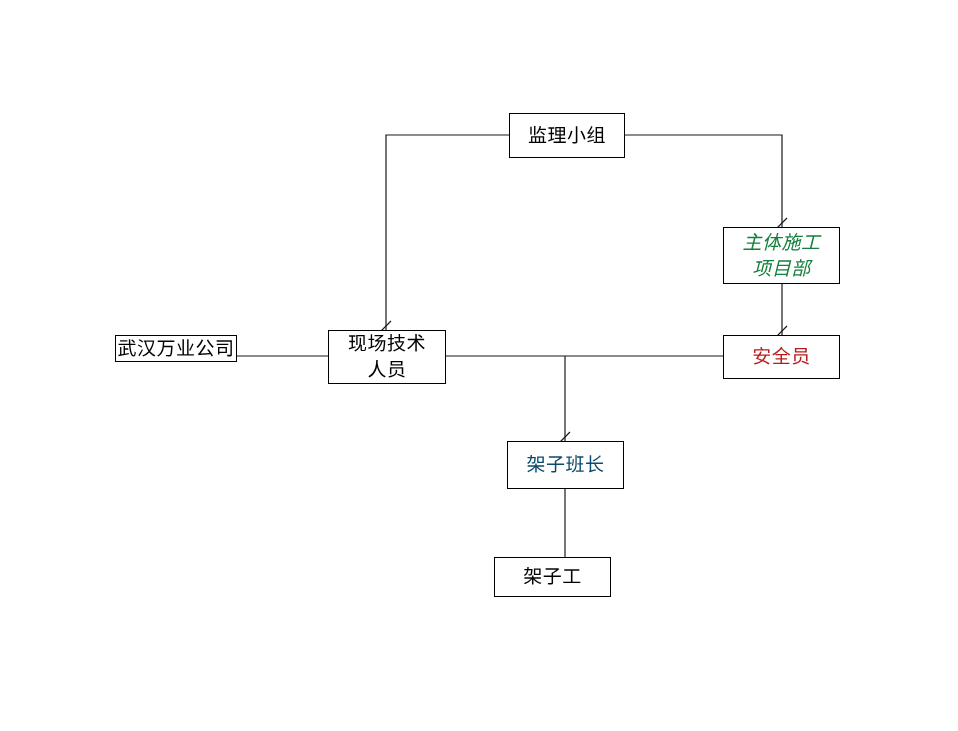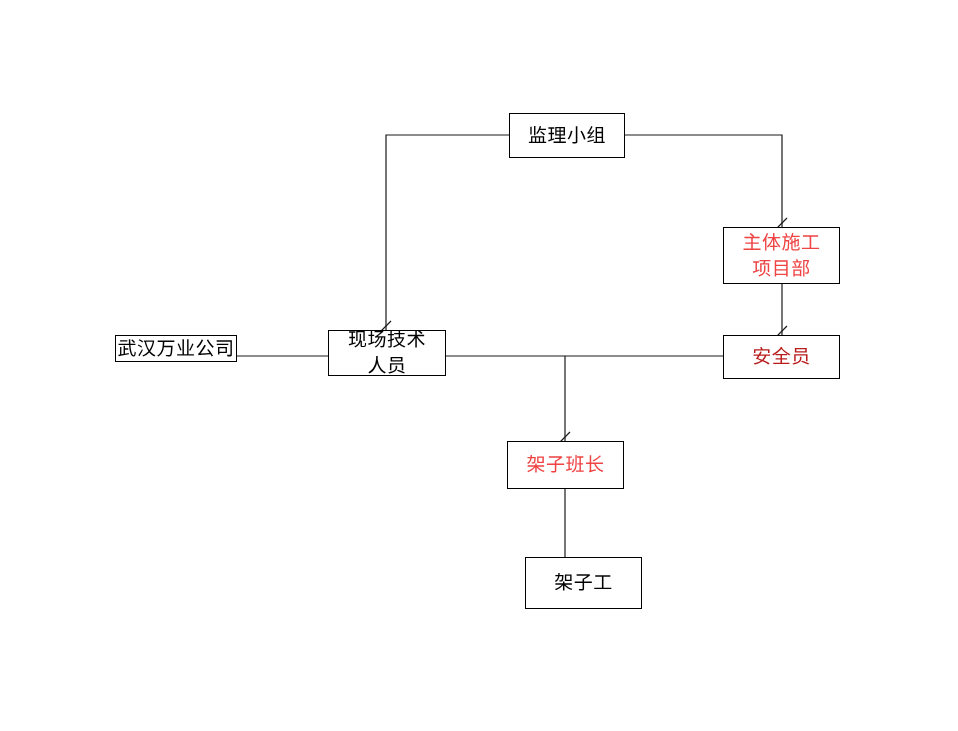--- a/index.html
+++ b/index.html
@@ -73,7 +73,7 @@
       <div class="node-box" style="left: 509px; top: 113px; width: 116px; height: 45px; border-color: rgb(0, 0, 0); background: rgb(255, 255, 255); color: rgb(0, 0, 0);">
         <span class="node-line">监理小组</span>
       </div>
-      <div class="node-box" style="left: 723px; top: 227px; width: 117px; height: 57px; border-color: rgb(0, 0, 0); background: rgb(255, 255, 255); color: #ef4444;">
+      <div class="node-box" style="left: 723px; top: 227px; width: 117px; height: 57px; border-color: rgb(0, 0, 0); background: rgb(255, 255, 255); color: #15803d; font-style: italic;">
         <span class="node-line">主体施工</span>
         <span class="node-line">项目部</span>
       </div>

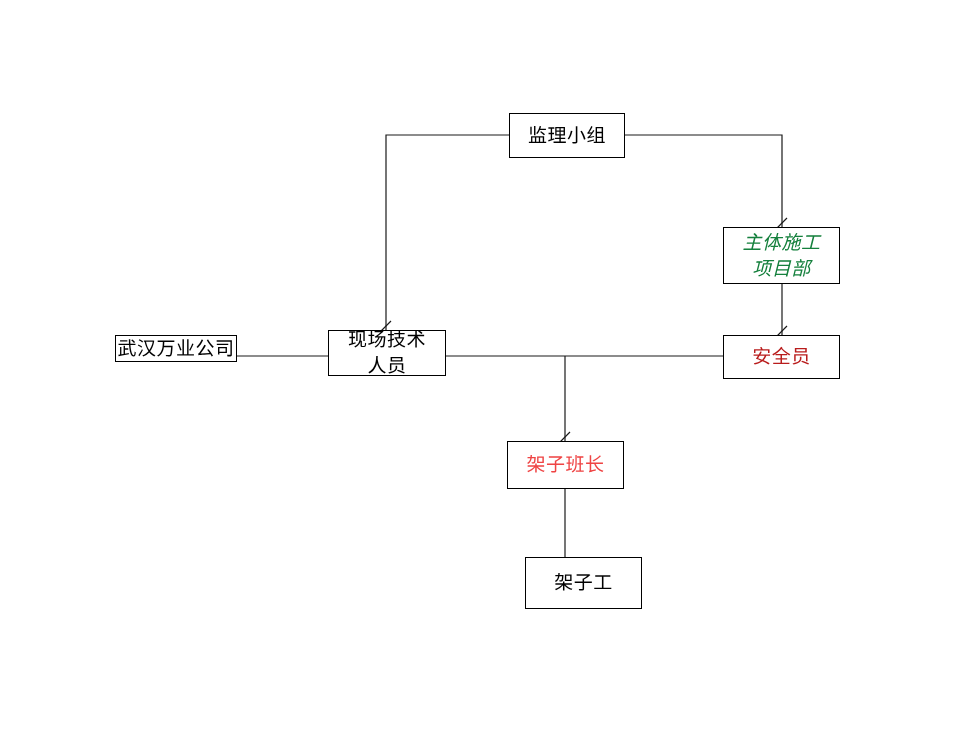--- a/index.html
+++ b/index.html
@@ -80,7 +80,7 @@
       <div class="node-box" style="left: 115px; top: 335px; width: 122px; height: 27px; border-color: rgb(0, 0, 0); background: rgb(255, 255, 255); color: rgb(0, 0, 0);">
         <span class="node-line">武汉万业公司</span>
       </div>
-      <div class="node-box" style="left: 328px; top: 330px; width: 118px; height: 46px; border-color: rgb(0, 0, 0); background: rgb(255, 255, 255); color: rgb(0, 0, 0);">
+      <div class="node-box" style="left: 328px; top: 330px; width: 118px; height: 54px; border-color: rgb(0, 0, 0); background: rgb(255, 255, 255); color: rgb(0, 0, 0);">
         <span class="node-line">现场技术</span>
         <span class="node-line">人员</span>
       </div>

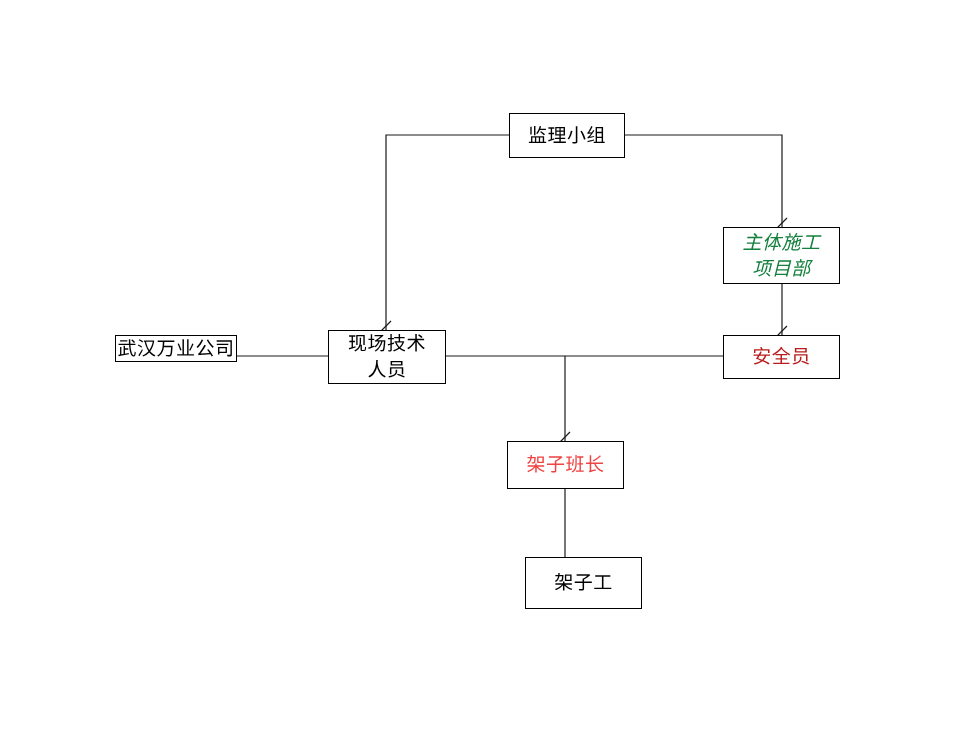--- a/index.html
+++ b/index.html
@@ -87,7 +87,7 @@
       <div class="node-box" style="left: 723px; top: 335px; width: 117px; height: 44px; border-color: rgb(0, 0, 0); background: rgb(255, 255, 255); color: #b91c1c;">
         <span class="node-line">安全员</span>
       </div>
-      <div class="node-box" style="left: 507px; top: 441px; width: 117px; height: 48px; border-color: rgb(0, 0, 0); background: rgb(255, 255, 255); color: #ef4444;">
+      <div class="node-box" style="left: 507px; top: 441px; width: 117px; height: 48px; border-color: rgb(0, 0, 0); background: rgb(255, 255, 255); color: #0c4a6e;">
         <span class="node-line">架子班长</span>
       </div>
       <div class="node-box" style="left: 525px; top: 557px; width: 117px; height: 52px; border-color: rgb(0, 0, 0); background: rgb(255, 255, 255); color: rgb(0, 0, 0);">

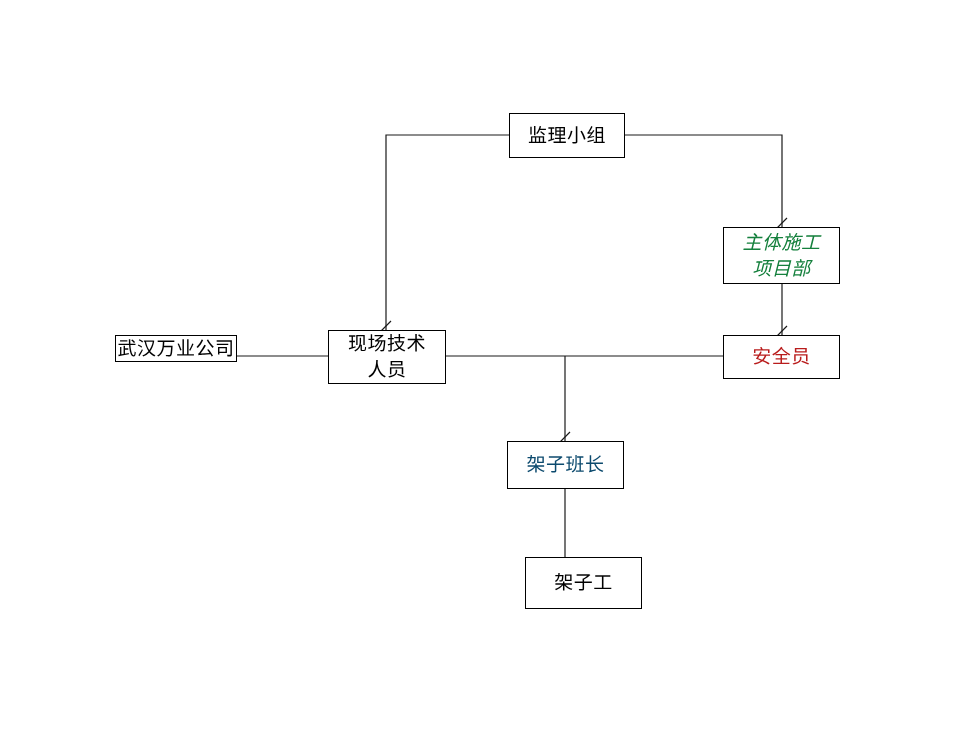--- a/index.html
+++ b/index.html
@@ -90,7 +90,7 @@
       <div class="node-box" style="left: 507px; top: 441px; width: 117px; height: 48px; border-color: rgb(0, 0, 0); background: rgb(255, 255, 255); color: #0c4a6e;">
         <span class="node-line">架子班长</span>
       </div>
-      <div class="node-box" style="left: 525px; top: 557px; width: 117px; height: 52px; border-color: rgb(0, 0, 0); background: rgb(255, 255, 255); color: rgb(0, 0, 0);">
+      <div class="node-box" style="left: 494px; top: 557px; width: 117px; height: 40px; border-color: rgb(0, 0, 0); background: rgb(255, 255, 255); color: rgb(0, 0, 0);">
         <span class="node-line">架子工</span>
       </div>
     </div>

